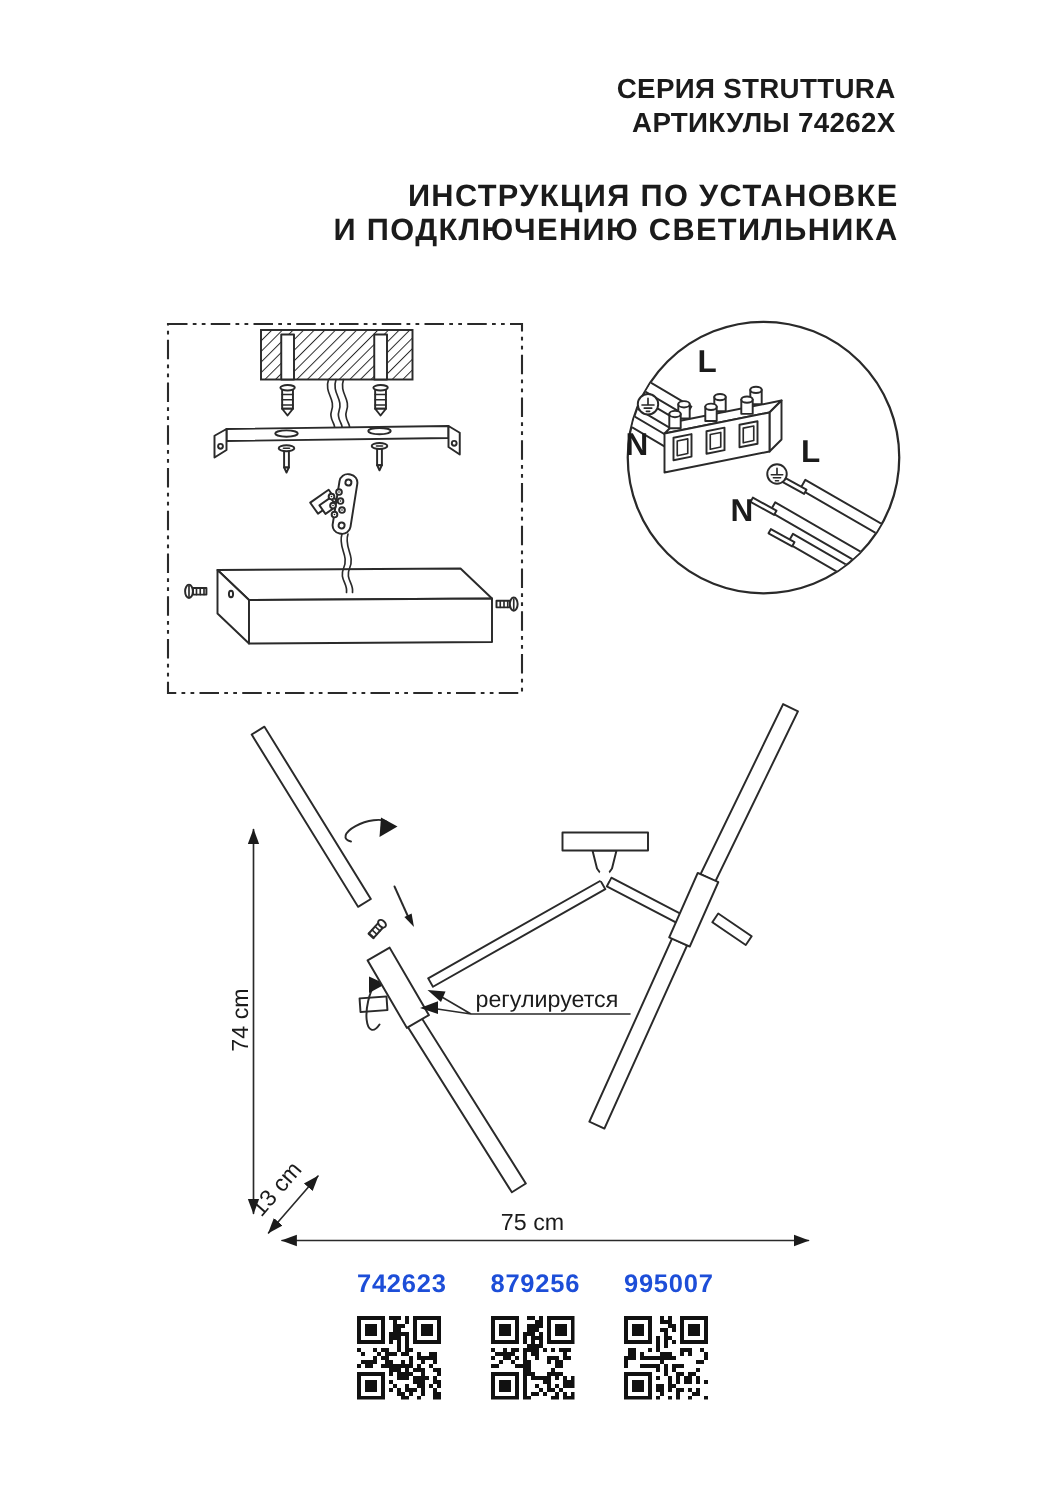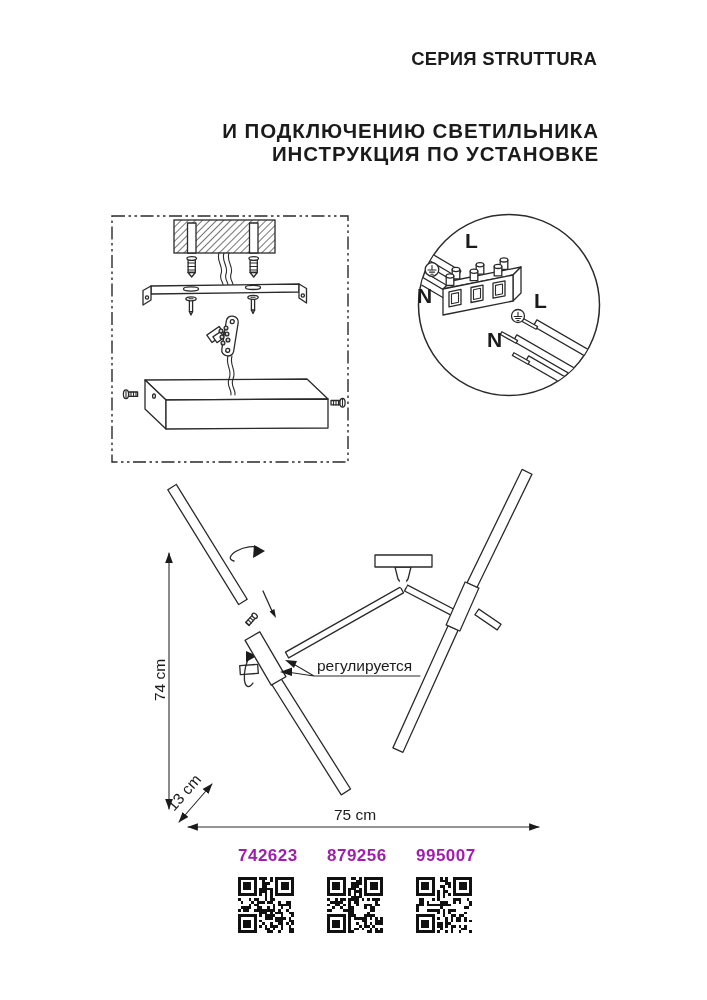--- a/index.html
+++ b/index.html
@@ -33,6 +33,7 @@
 
   <div class="series-block">
     <div>СЕРИЯ STRUTTURA</div>
+    <div>АРТИКУЛЫ 74262X</div>
   </div>
   <div class="title-block">
     <div>И ПОДКЛЮЧЕНИЮ СВЕТИЛЬНИКА</div>

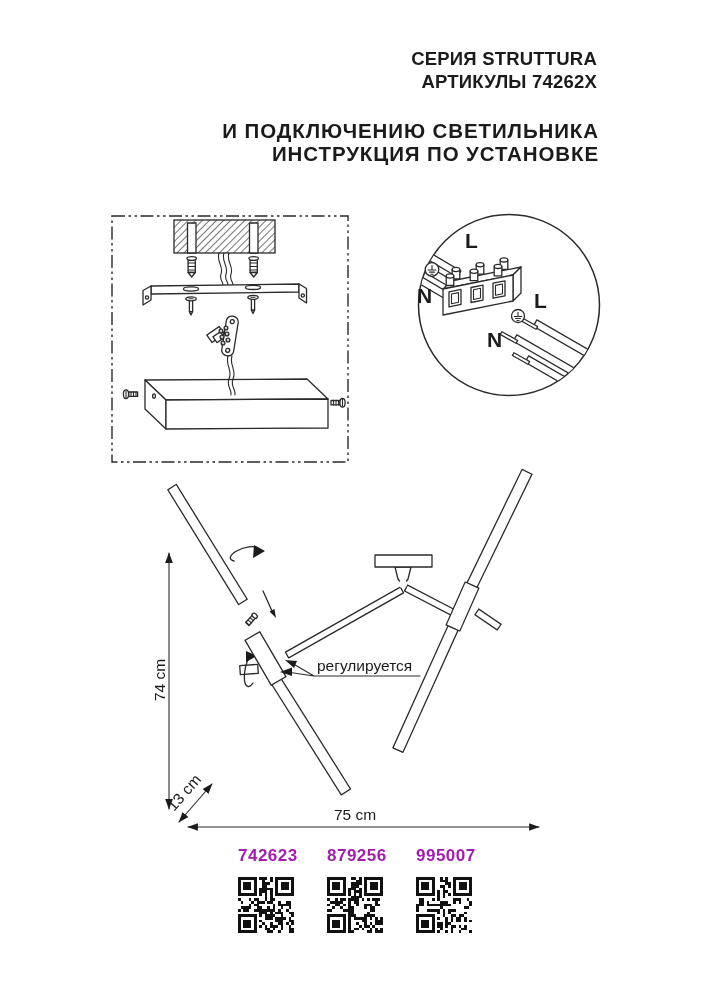--- a/index.html
+++ b/index.html
@@ -36,8 +36,8 @@
     <div>АРТИКУЛЫ 74262X</div>
   </div>
   <div class="title-block">
+    <div>ИНСТРУКЦИЯ ПО УСТАНОВКЕ</div>
     <div>И ПОДКЛЮЧЕНИЮ СВЕТИЛЬНИКА</div>
-    <div>ИНСТРУКЦИЯ ПО УСТАНОВКЕ</div>
   </div>
 
   <svg class="mount" width="240" height="260" viewBox="0 0 240 260">

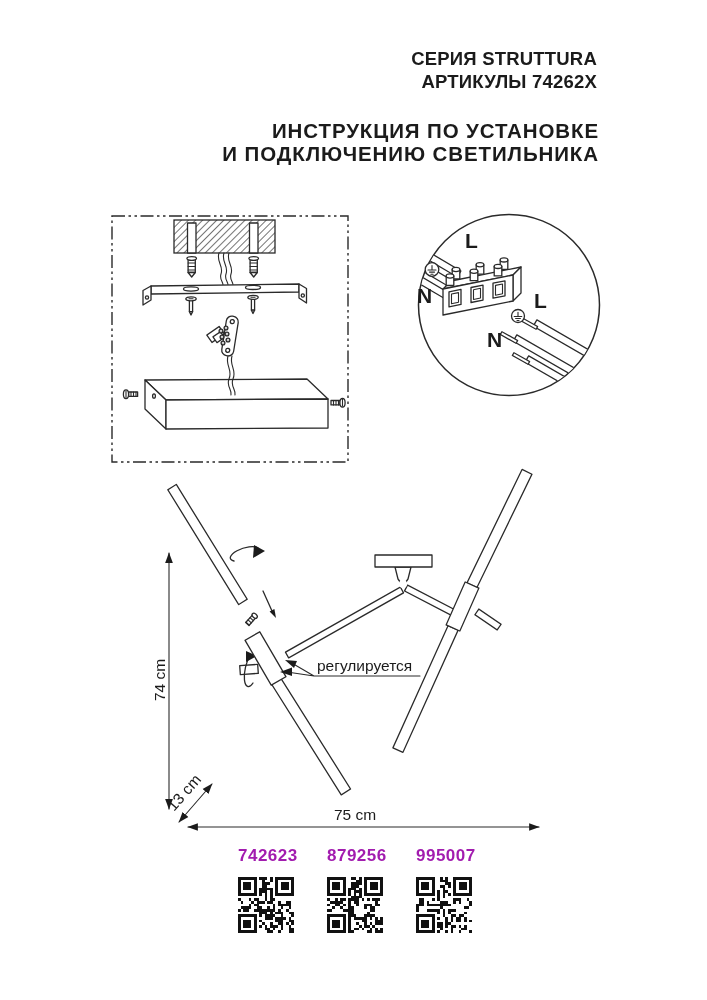--- a/index.html
+++ b/index.html
@@ -22,7 +22,7 @@
   text.lbl{font-size:21px;font-weight:700;fill:#1b1b1b;font-family:"Liberation Sans",sans-serif;}
   .articles{position:absolute;top:846px;left:238px;display:flex;gap:33px;}
   .article{width:56px;text-align:center;}
-  .article-number{font-size:17px;font-weight:700;letter-spacing:.5px;color:#a21caf;margin:0 0 11px 0;white-space:nowrap;}
+  .article-number{font-size:17px;font-weight:700;letter-spacing:.5px;color:#1d4ed8;margin:0 0 11px 0;white-space:nowrap;}
   .qr{width:56px;height:56px;margin:0 auto;}
   .qr svg{position:static;display:block;}
 </style>

